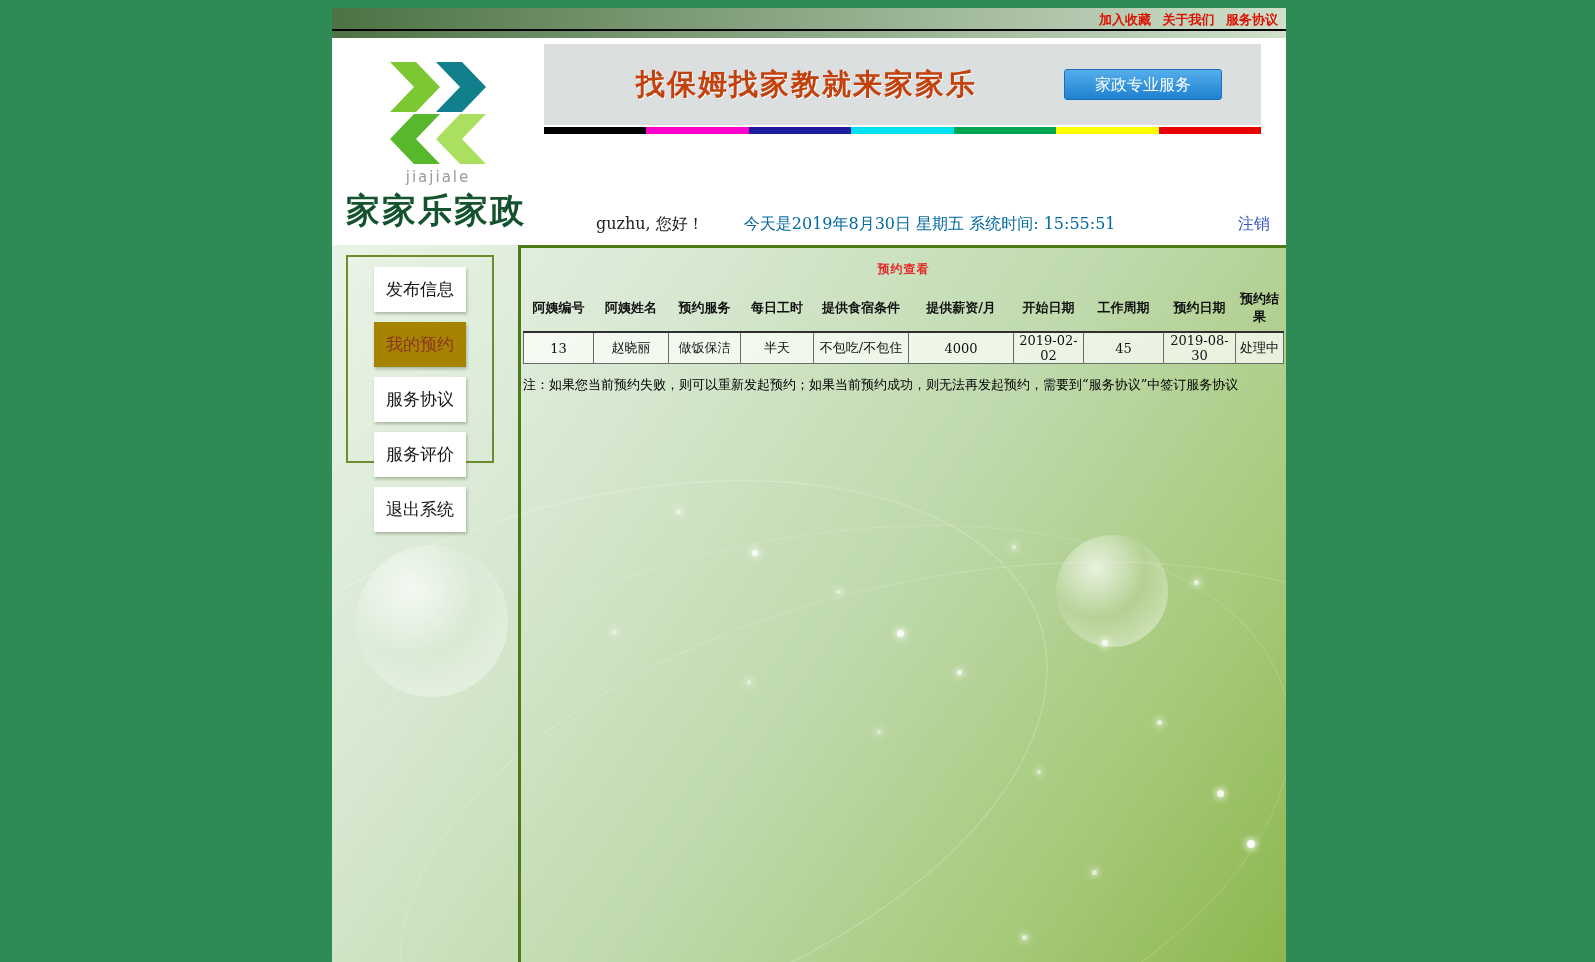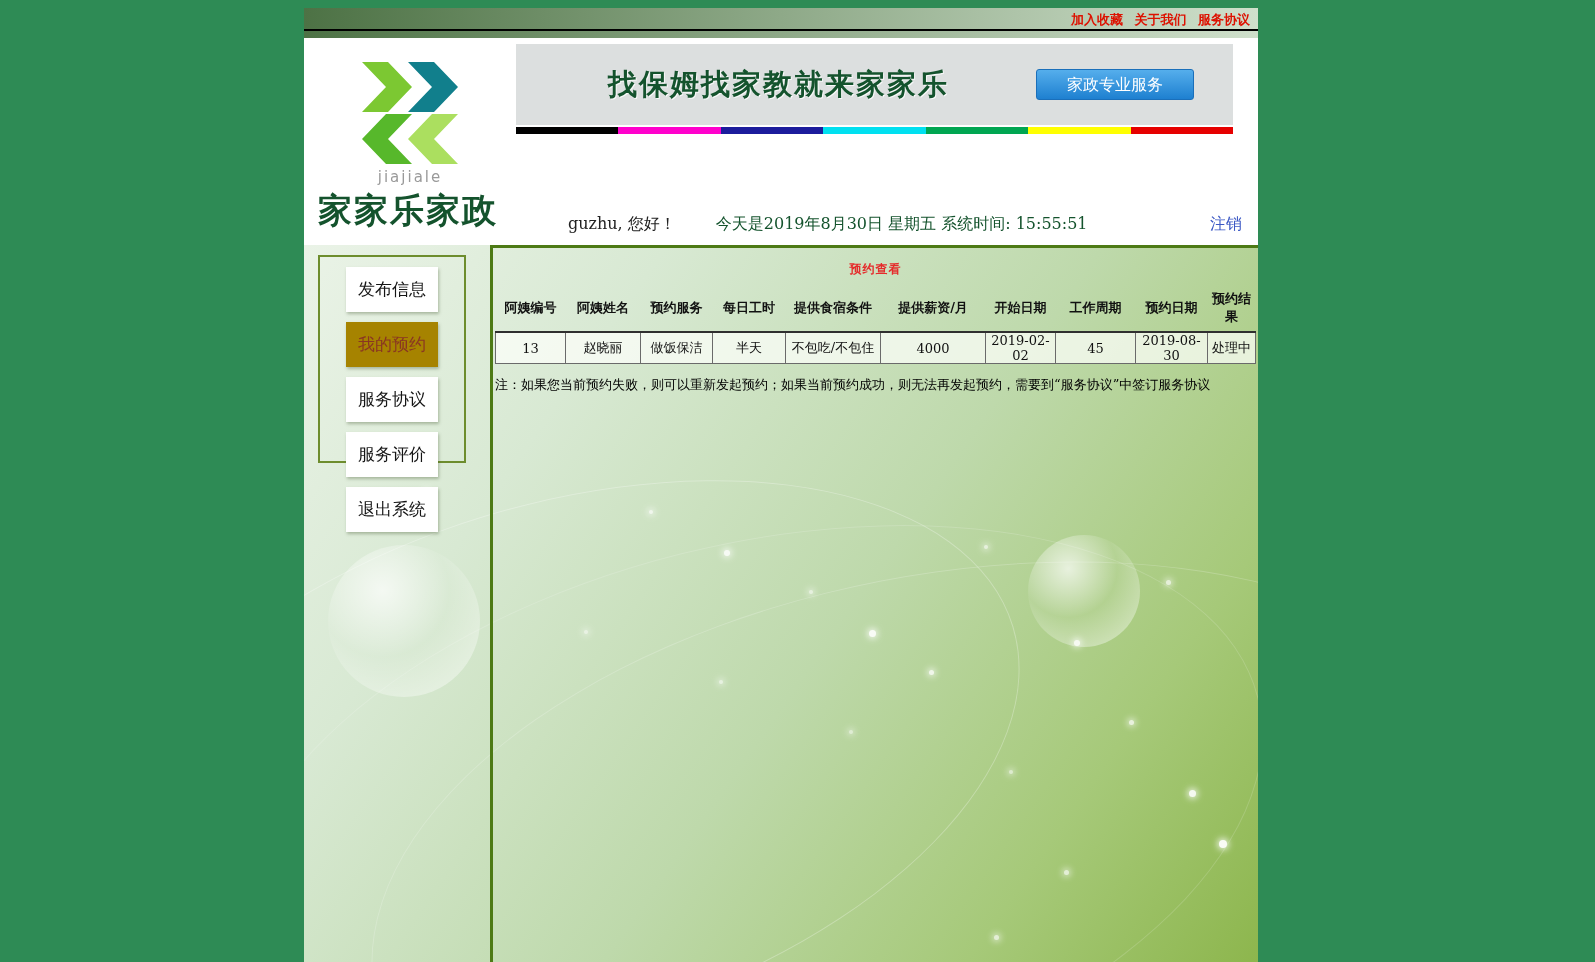--- a/index.html
+++ b/index.html
@@ -6,7 +6,7 @@
   html,body { width:1595px; height:962px; overflow:hidden; }
   body { background:#2e8b55; font-family:"DejaVu Serif","Liberation Serif",serif; position:relative; }
 
-  .wrapper { position:absolute; left:304px; top:8px; width:954px; height:954px; }
+  .wrapper { position:absolute; left:332px; top:8px; width:954px; height:954px; }
 
   
   .topbar { position:relative; height:30px; background:linear-gradient(to right,#4d7245,#cfe0cb); }

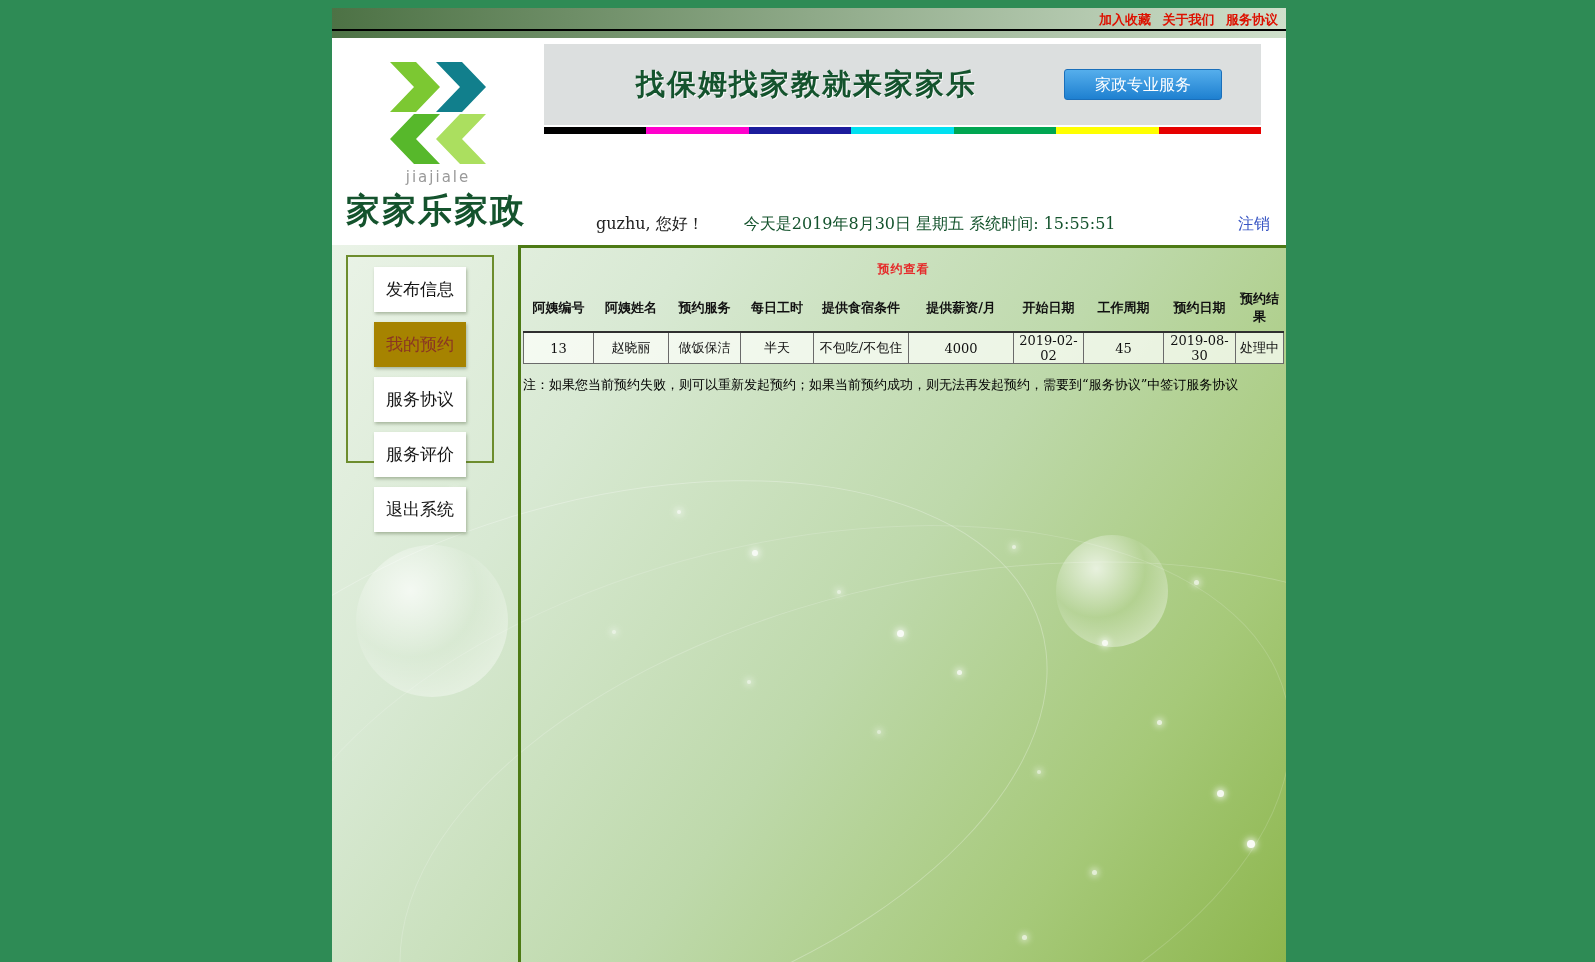--- a/index.html
+++ b/index.html
@@ -34,7 +34,7 @@
 
   .banner { position:absolute; left:212px; top:6px; width:717px; height:81px; background:#dcdfdf; }
   .slogan { position:absolute; left:92px; top:50%; transform:translateY(-50%);
-            font-size:29px; font-weight:bold; color:#14532d; letter-spacing:2px;
+            font-size:29px; font-weight:bold; color:#c2410c; letter-spacing:2px;
             font-family:"DejaVu Sans","Liberation Sans",sans-serif;
             text-shadow:1px 1px 0 rgba(255,255,255,.8); }
   .banner-btn { position:absolute; right:39px; top:25px; width:158px; height:31px;

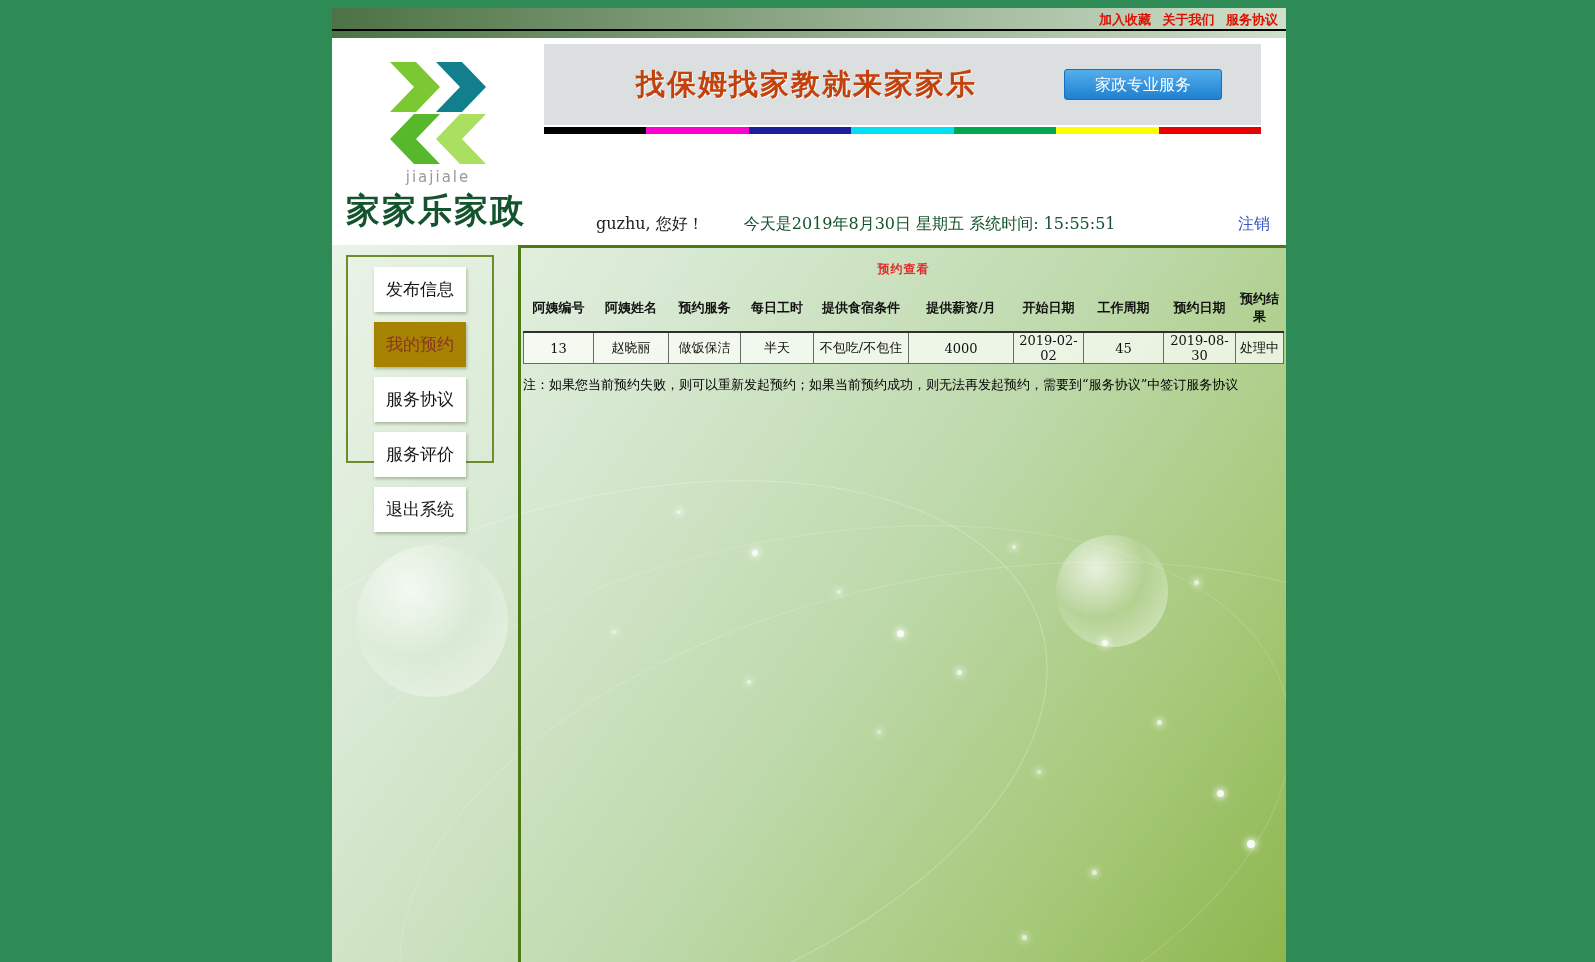--- a/index.html
+++ b/index.html
@@ -47,7 +47,7 @@
   .greeting { position:absolute; left:212px; right:0; bottom:8px; height:26px;
               display:flex; align-items:center; font-size:16px; }
   .greet-user { margin-left:52px; color:#222; }
-  .greet-date { margin-left:40px; color:#14532d; }
+  .greet-date { margin-left:40px; color:#0369a1; }
   .greet-spacer { flex:1; }
   .logout { color:#3a57c4; margin-right:16px; text-decoration:none; cursor:pointer; }
 

